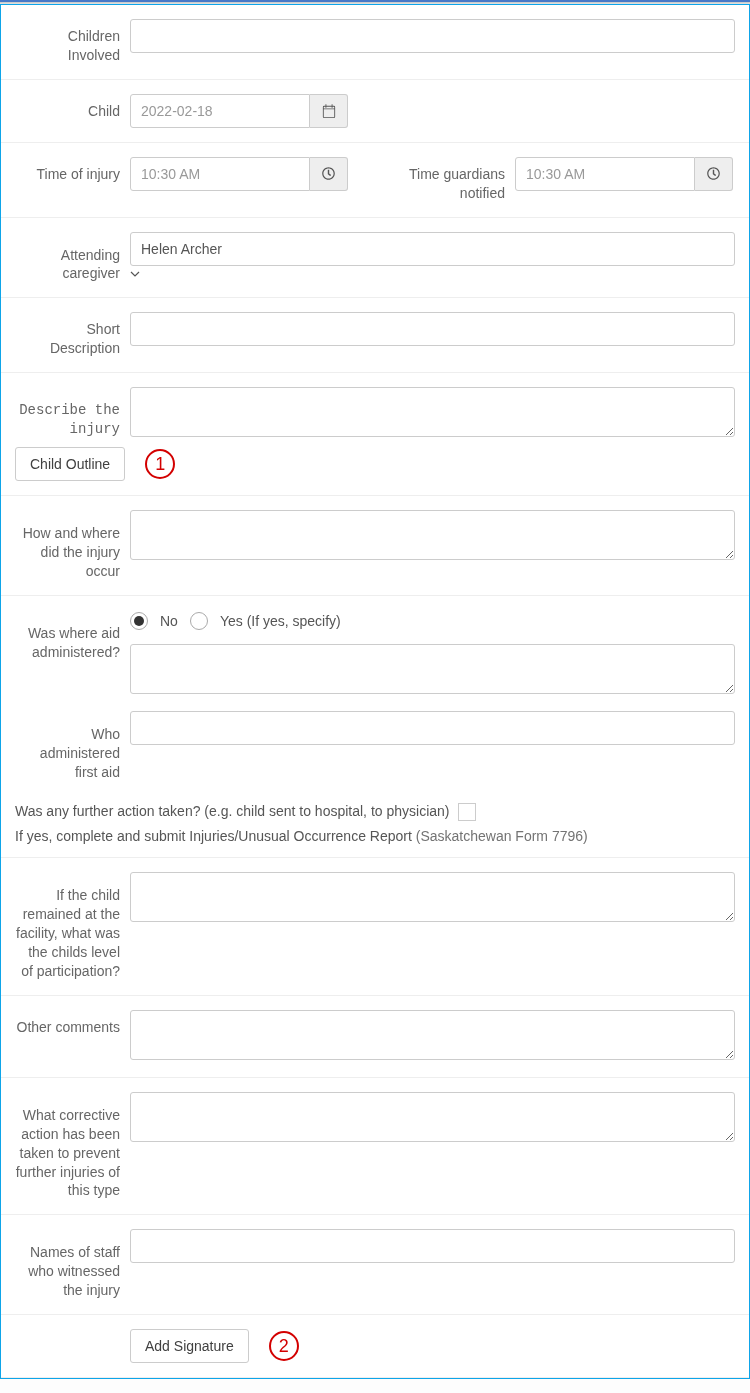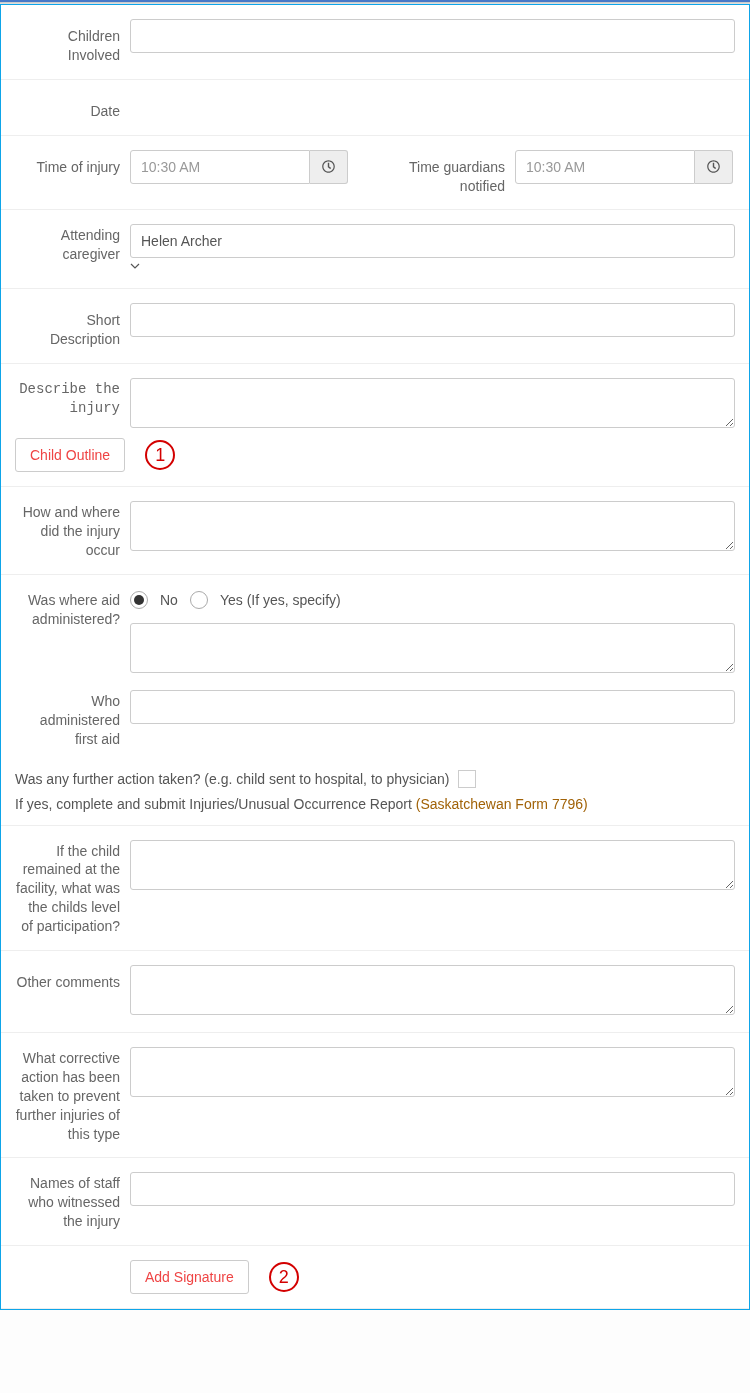--- a/index.html
+++ b/index.html
@@ -191,7 +191,7 @@
   </div>
 
   <div class="form-row">
-    <div class="label-col">Date</div>
+    <div class="label-col">Child</div>
   </div>
 
   <div class="form-row">

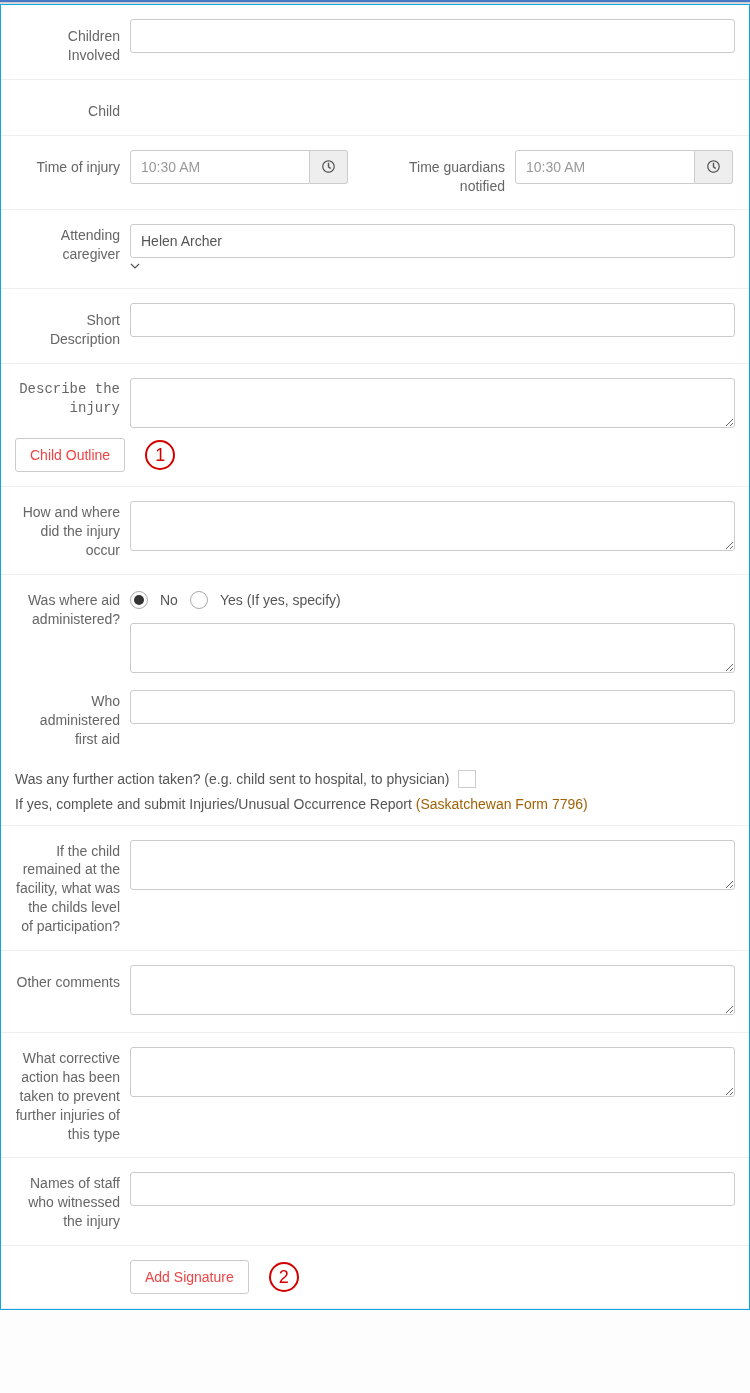--- a/index.html
+++ b/index.html
@@ -192,6 +192,16 @@
 
   <div class="form-row">
     <div class="label-col">Child</div>
+    <div class="field-col">
+      <div class="input-group">
+        <input type="text" readonly="" value="2022-02-18" style="">
+        <div class="input-addon">
+          <svg class="icon-svg" viewBox="0 0 448 512">
+              <path d="M400 64h-48V16a16 16 0 0 0-32 0v48H128V16a16 16 0 0 0-32 0v48H48A48 48 0 0 0 0 112v352a48 48 0 0 0 48 48h352a48 48 0 0 0 48-48V112a48 48 0 0 0-48-48zM48 96h48v32a16 16 0 0 0 32 0V96h192v32a16 16 0 0 0 32 0V96h48a16 16 0 0 1 16 16v48H32v-48a16 16 0 0 1 16-16zm352 384H48a16 16 0 0 1-16-16V192h384v272a16 16 0 0 1-16 16z"></path>
+            </svg>
+        </div>
+      </div>
+    </div>
   </div>
 
   <div class="form-row">

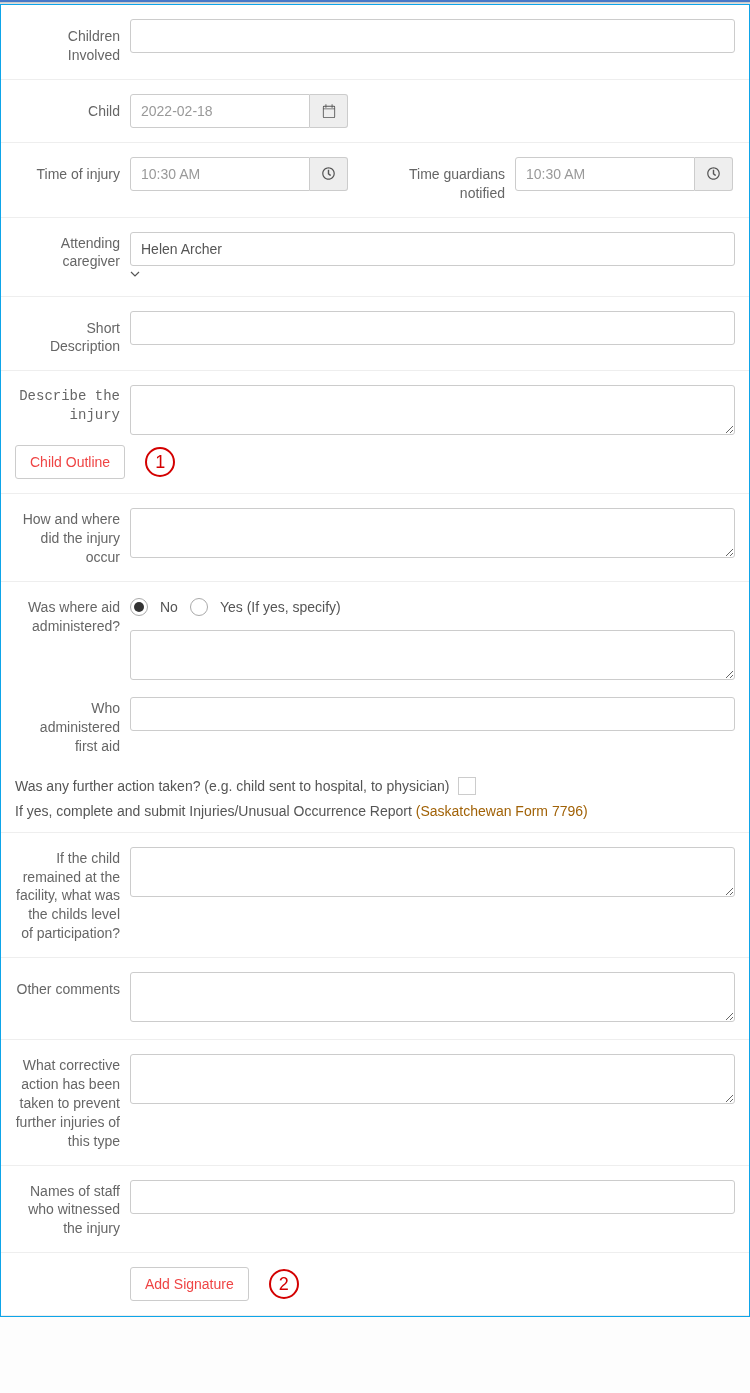--- a/index.html
+++ b/index.html
@@ -37,7 +37,7 @@
     line-height: 1.35;
     padding-top: 8px;
   }
-  .label-col.tall { padding-top: 2px; }
+  .label-col.tall { padding-top: 2px; margin-top: 12px; }
   .field-col {
     flex: 1;
   }

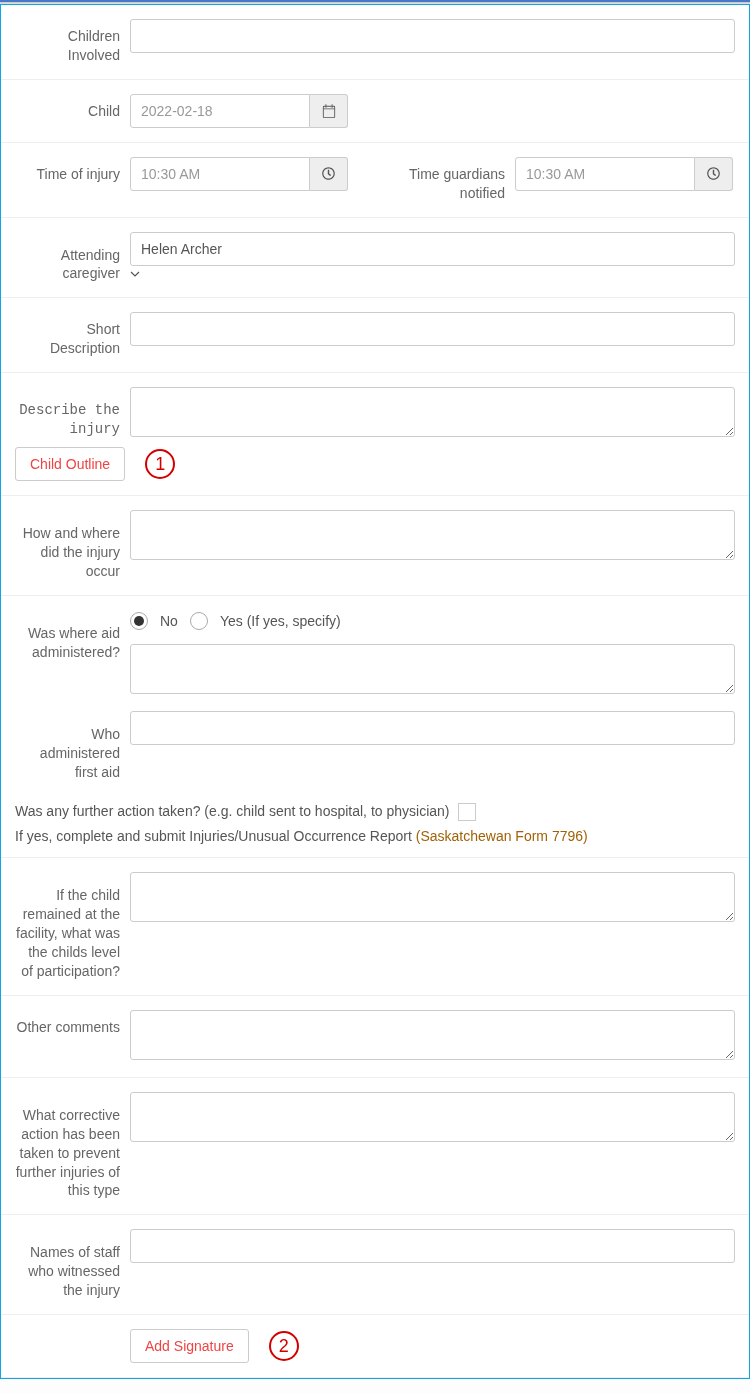--- a/index.html
+++ b/index.html
@@ -137,7 +137,7 @@
     border-radius: 3px;
     cursor: pointer;
     font-size: 14px;
-    color: #ef4444;
+    color: #404040;
   }
   .btn-success {
     background: #8bc34a;

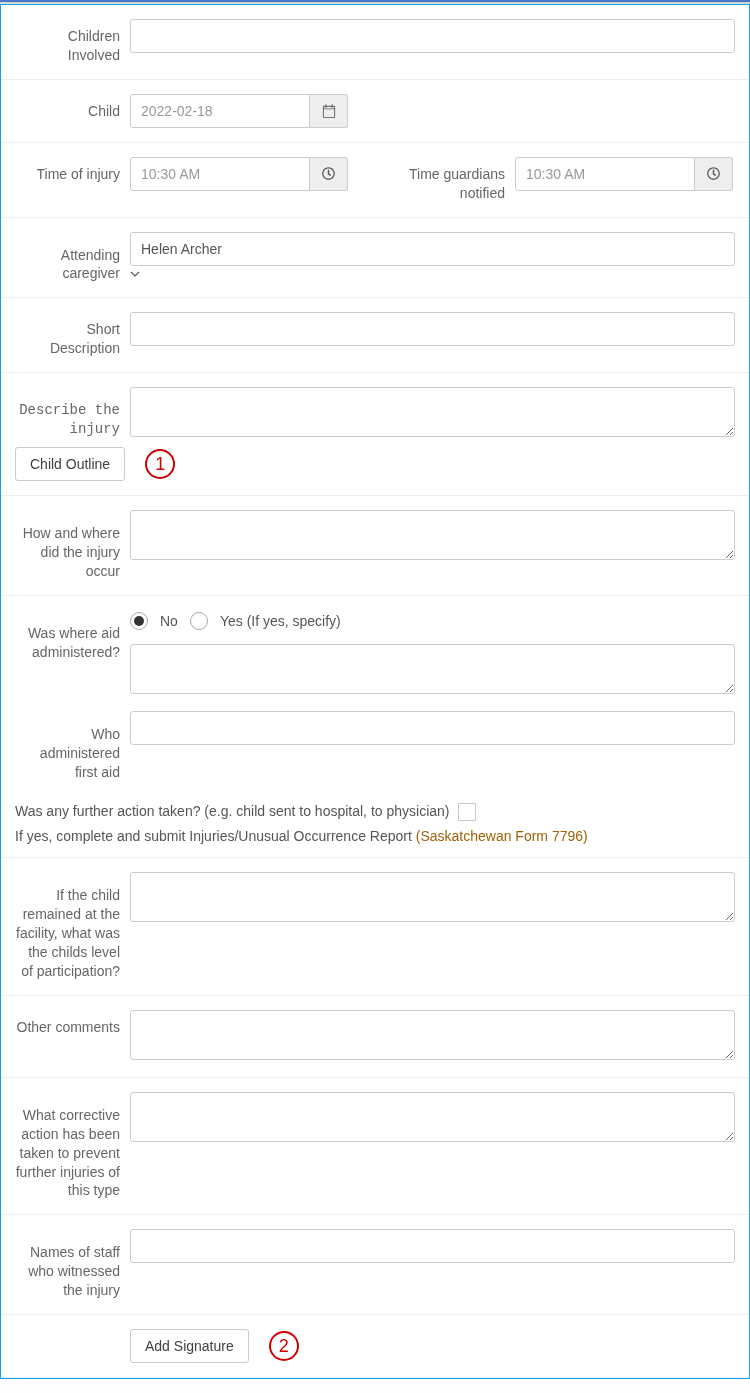--- a/index.html
+++ b/index.html
@@ -149,7 +149,7 @@
     border-color: #2270d0;
     color: #fff;
   }
-  a.link { color: #a16207; text-decoration: none; }
+  a.link { color: #737373; text-decoration: none; }
   .annot {
     width: 30px;
     height: 30px;

